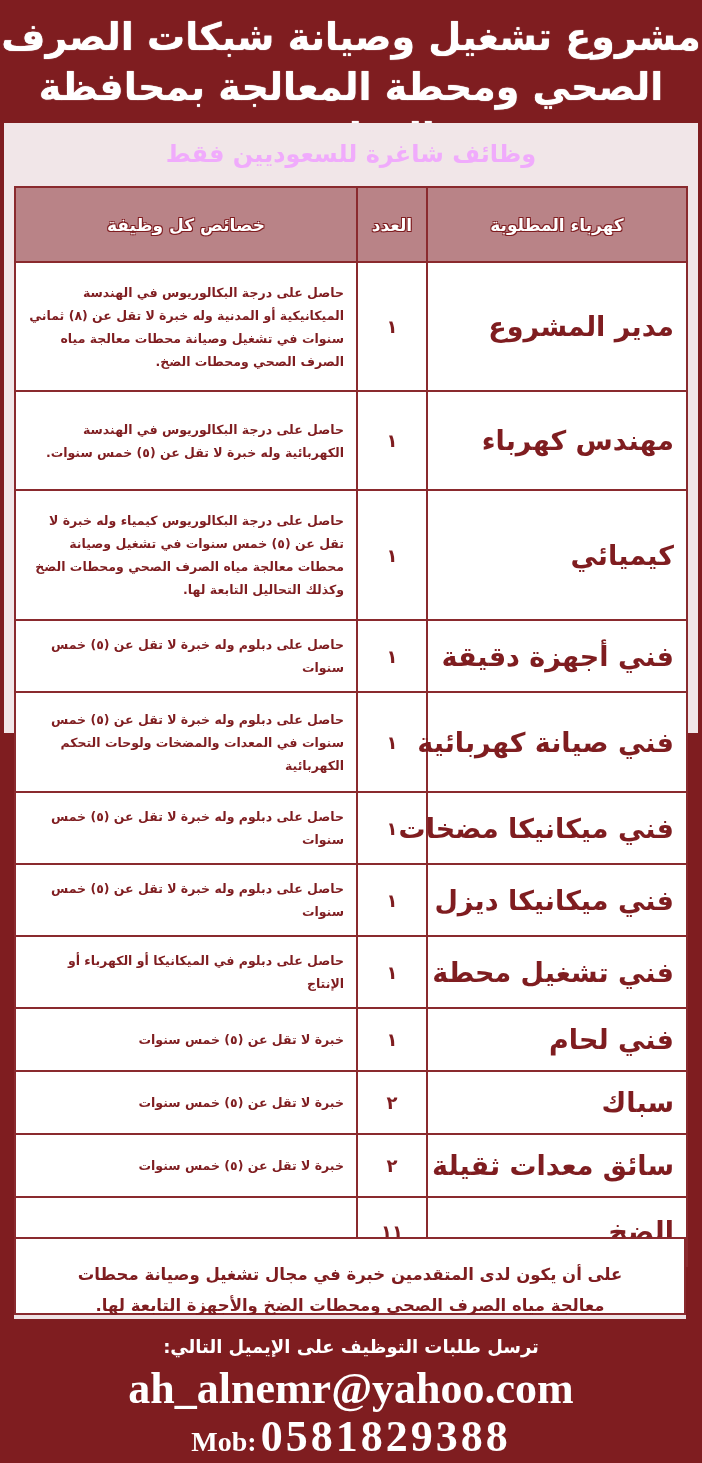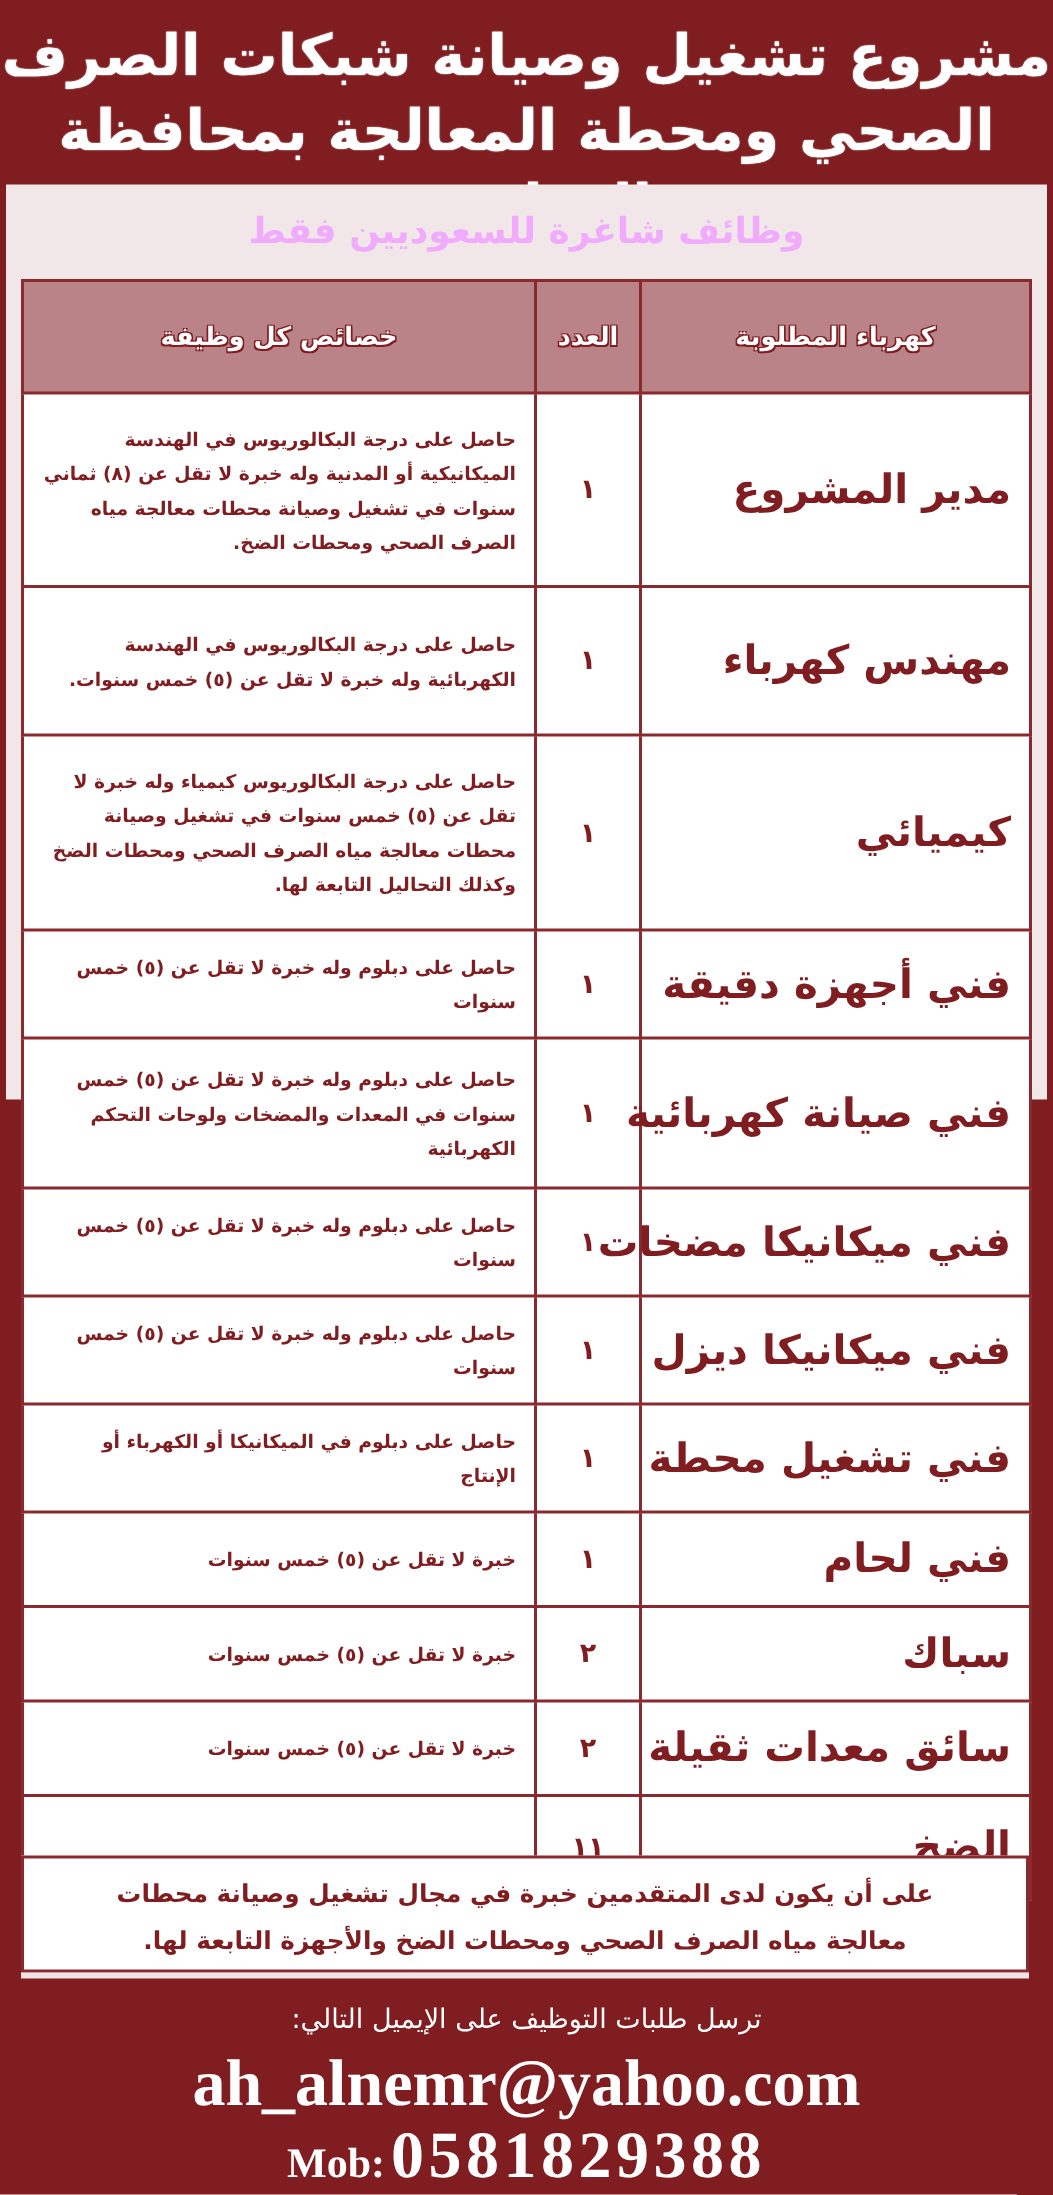--- a/index.html
+++ b/index.html
@@ -55,7 +55,7 @@
       position: absolute; left: 14px; top: 1237px; width: 672px; height: 78px;
       background: #ffffff; border: 2px solid #8a2a2e; box-sizing: border-box;
       direction: rtl; text-align: center; color: #7f1d20; font-weight: bold;
-      font-size: 16.5px; line-height: 31px; padding-top: 8px;
+      font-size: 16.5px; line-height: 31px; padding-top: 20px;
     }
     .note-bar {
       position: absolute; left: 14px; top: 1315px; width: 672px; height: 4px; background: #efe3e5;

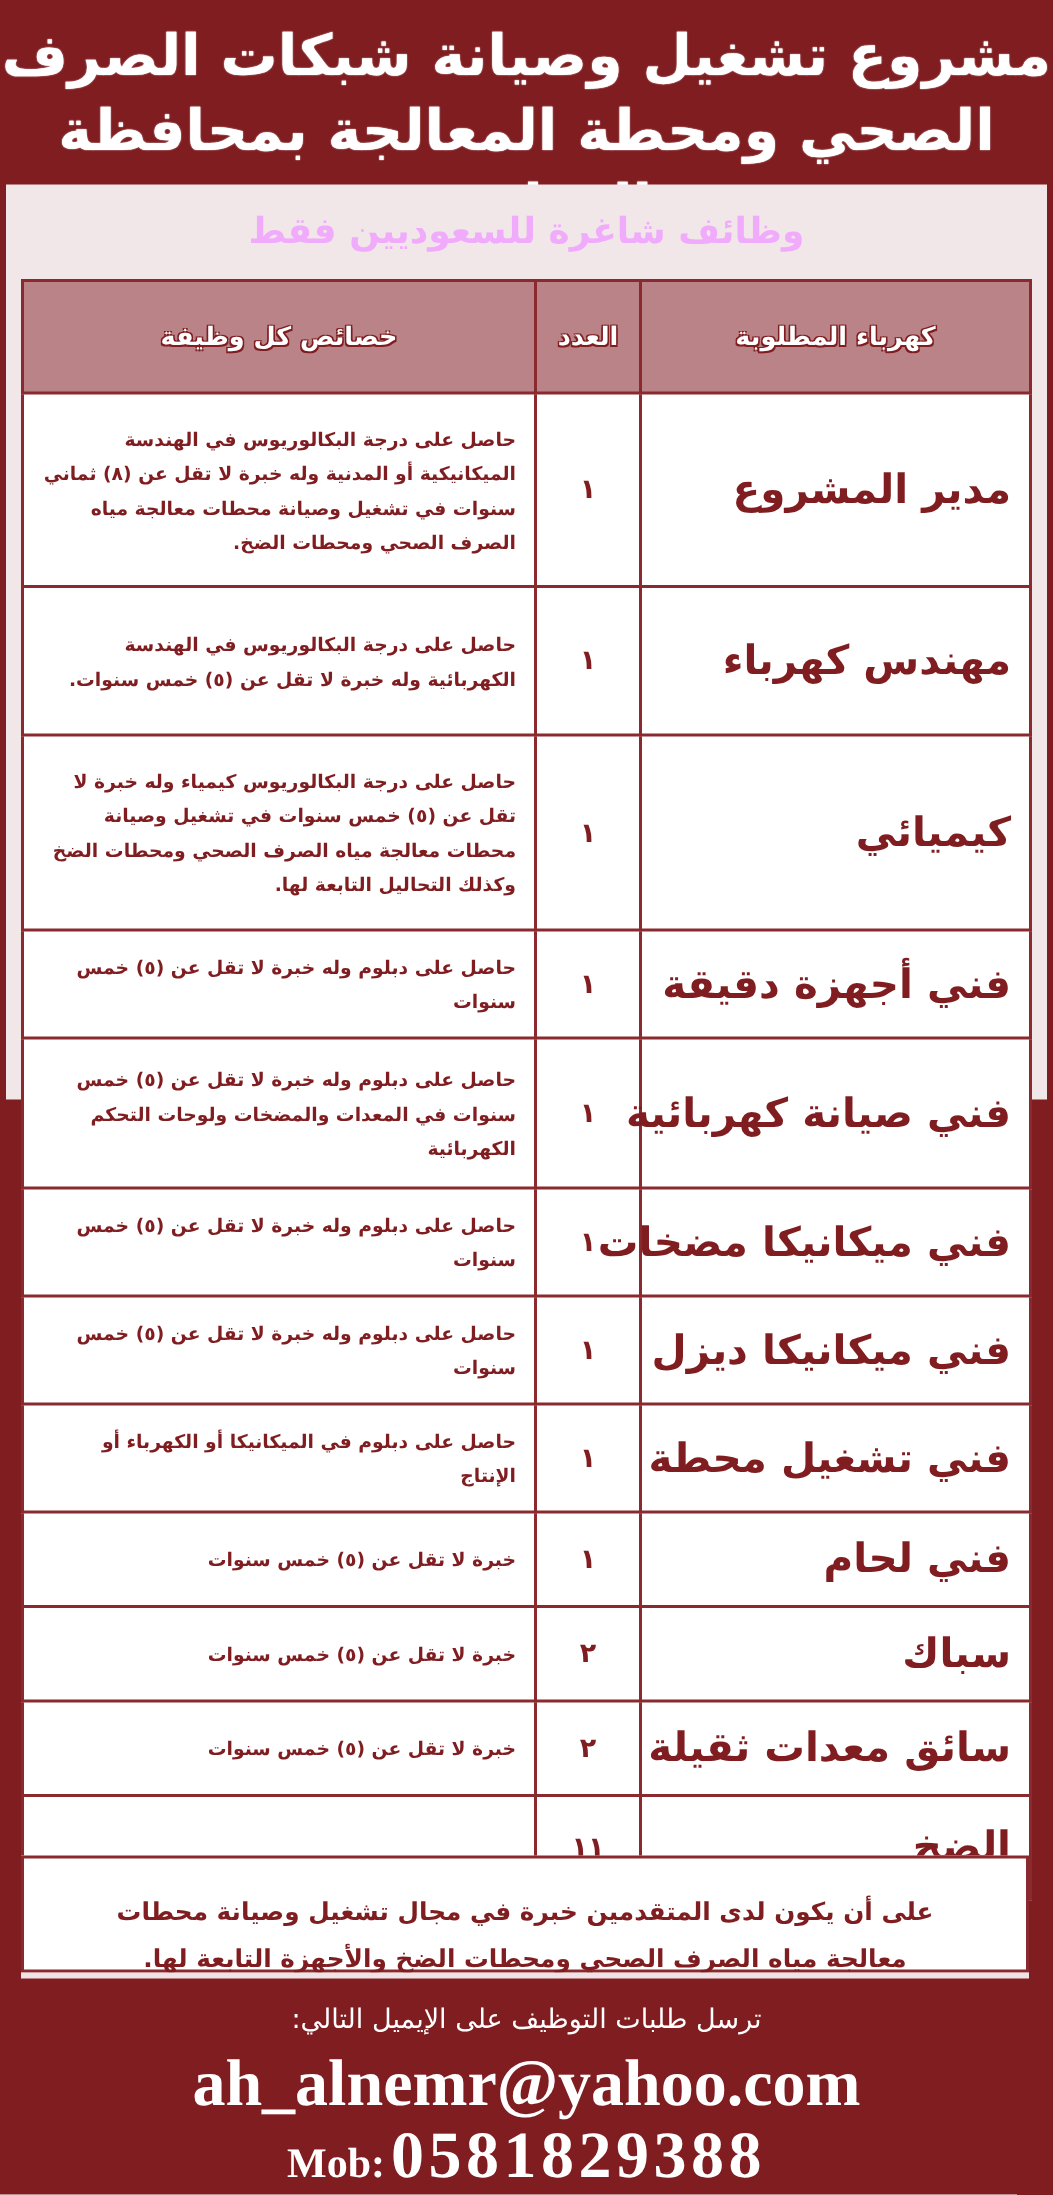--- a/index.html
+++ b/index.html
@@ -62,7 +62,7 @@
     }
     .apply {
       position: absolute; left: 0; top: 1334px; width: 702px; text-align: center;
-      direction: rtl; color: #ffffff; font-weight: normal; font-size: 18px; line-height: 26px;
+      direction: rtl; color: #ffffff; font-weight: bold; font-size: 18px; line-height: 26px;
     }
     .email {
       position: absolute; left: 0; top: 1362px; width: 702px; text-align: center;

